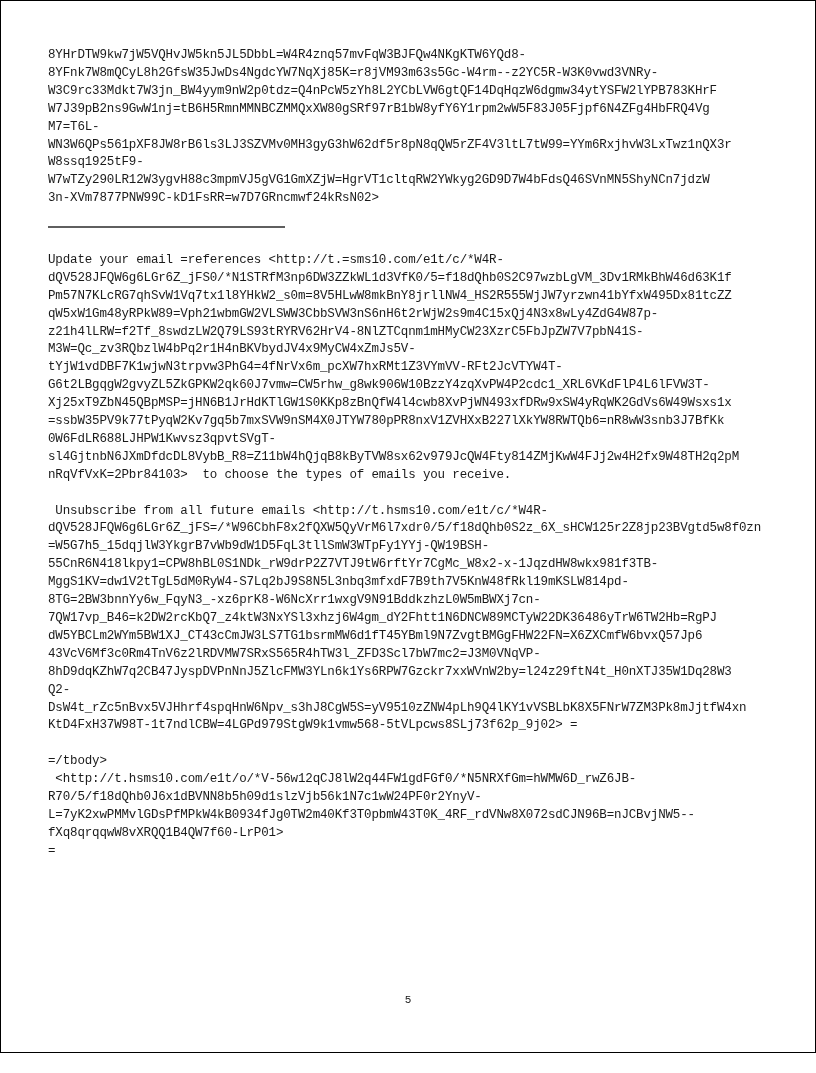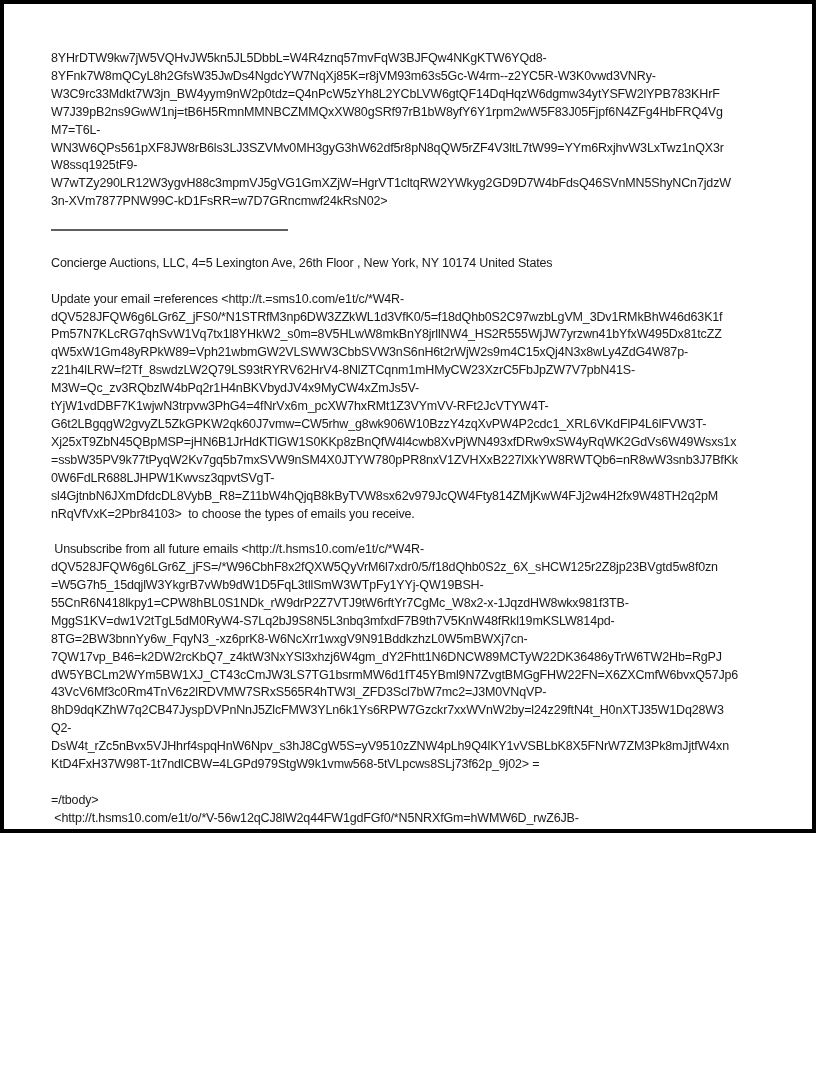--- a/index.html
+++ b/index.html
@@ -10,12 +10,12 @@
   .page {
     position: relative;
     width: 816px;
-    height: 833px;
+    height: 1053px;
     background: #ffffff;
     box-sizing: border-box;
-    border: 4px solid #000000;
+    border: 1px solid #000000;
     overflow: hidden;
-    font-family: Liberation Sans, sans-serif;
+    font-family: Liberation Mono, monospace;
     color: #1a1a1a;
   }
   .content {

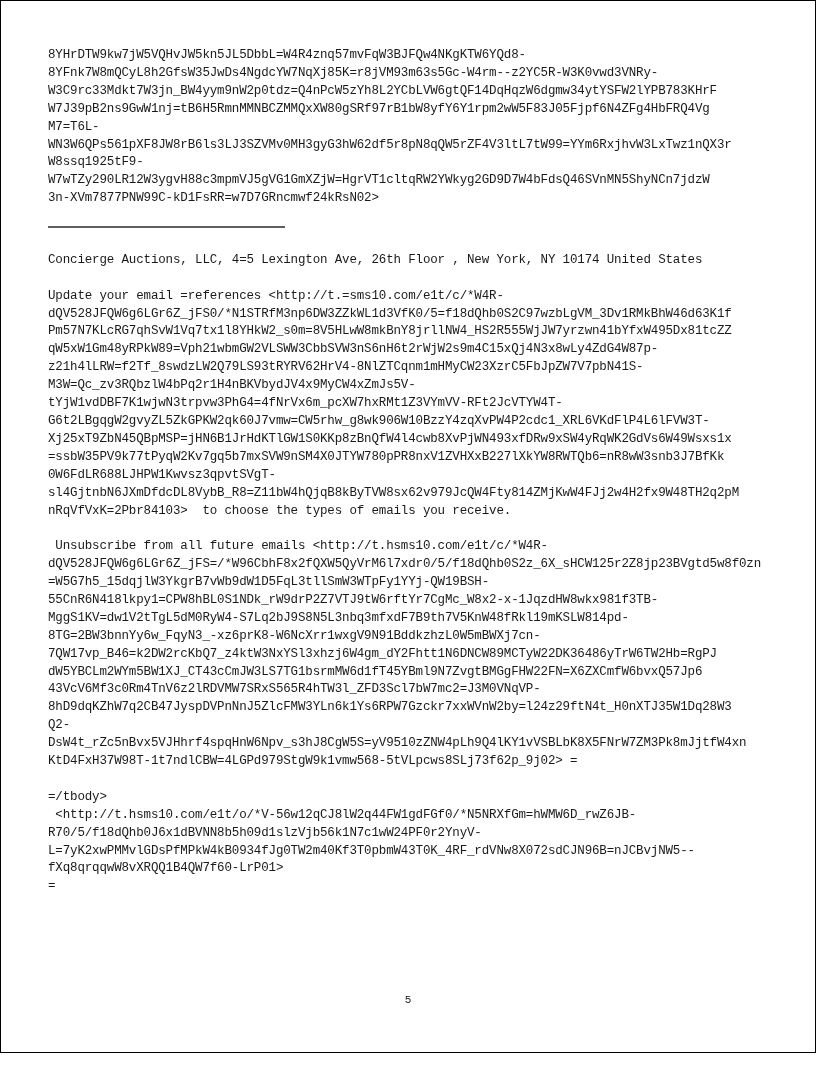--- a/index.html
+++ b/index.html
@@ -74,7 +74,6 @@
 
     <div class="divider"></div>
 
-    <div class="block">Concierge Auctions, LLC, 4=5 Lexington Ave, 26th Floor , New York, NY 10174 United States</div>
 
 
     <div class="block">Update your email =references &lt;http://t.=sms10.com/e1t/c/*W4R-

